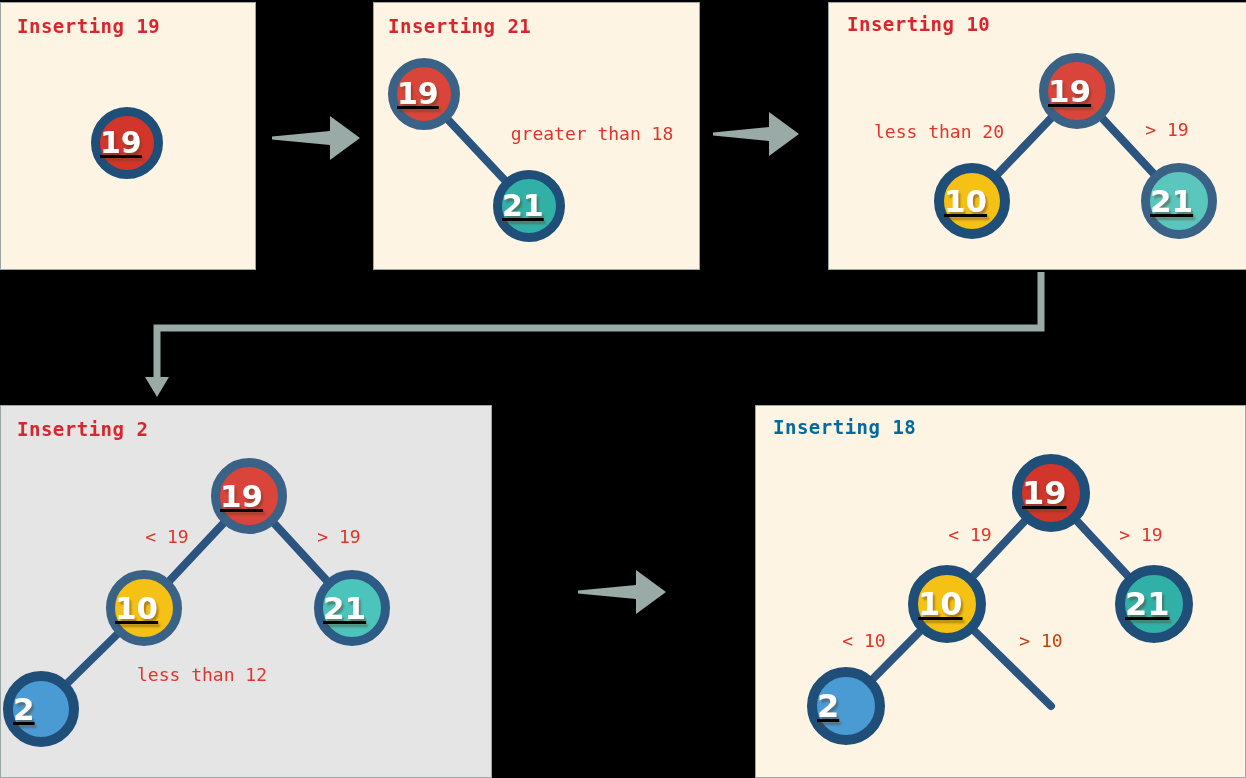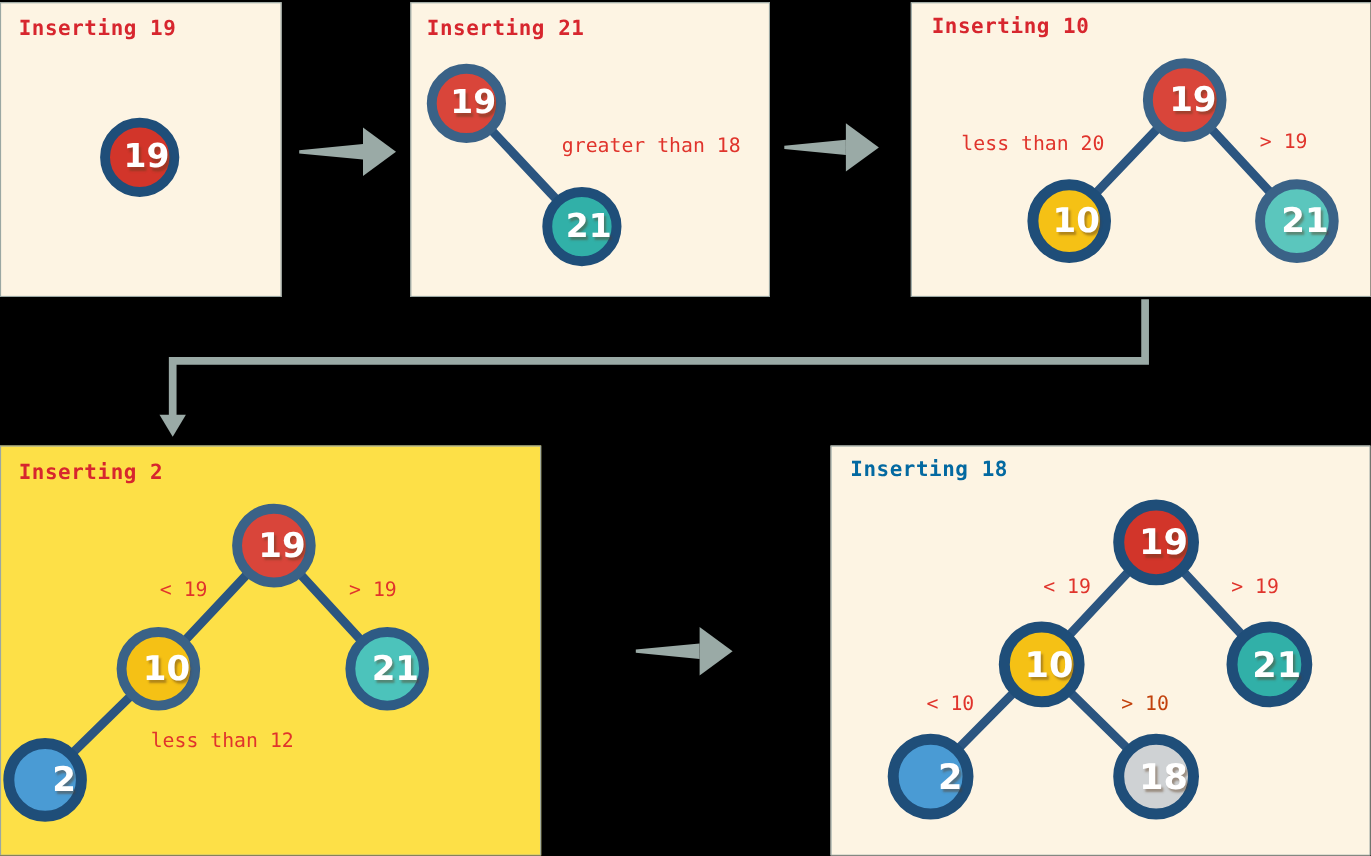--- a/index.html
+++ b/index.html
@@ -46,8 +46,9 @@
     box-sizing: border-box;
     display: flex;
     align-items: center;
-    justify-content: flex-end;
+    justify-content: flex-start;
     transform: translate(-50%, -50%);
+    text-decoration: underline;
   }
   .node-label {
     font-family: "DejaVu Sans", sans-serif;

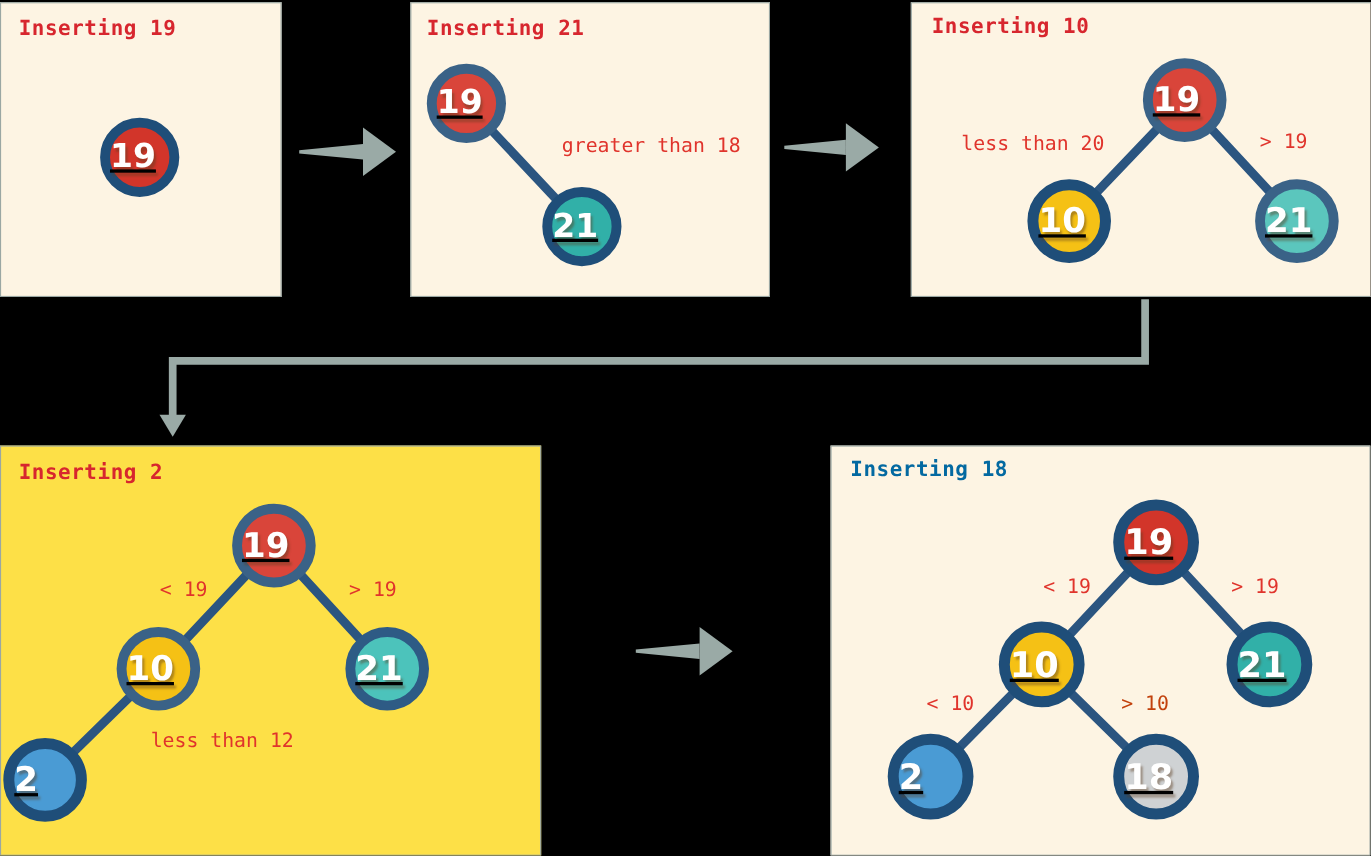--- a/index.html
+++ b/index.html
@@ -133,7 +133,7 @@
           <span class="node-label" style="font-size: 31px;">21</span>
         </div>
       </div>
-      <div class="panel" style="left: 0px; top: 405px; width: 492px; height: 373px; background: #fde047; border-color: rgb(154, 167, 163);">
+      <div class="panel" style="left: 0px; top: 405px; width: 492px; height: 373px; background: #e5e5e5; border-color: rgb(154, 167, 163);">
         <div class="panel-title" style="left: 16px; top: 12px; color: rgb(215, 38, 46);">Inserting 2</div>
         <svg class="links" width="492" height="373">
           <line x1="248" y1="90" x2="143" y2="202" stroke="#2b5580" stroke-width="8" stroke-linecap="round"></line>

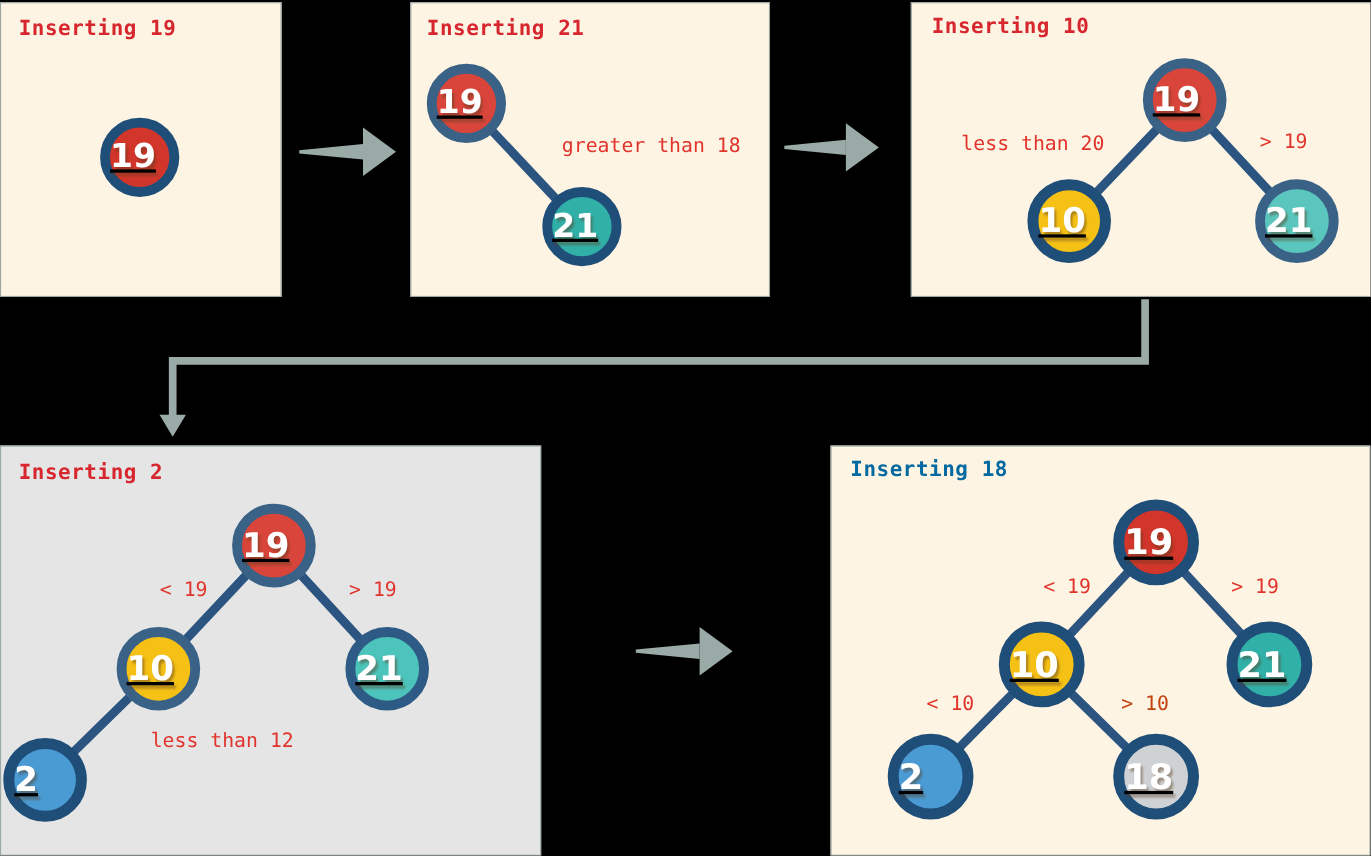--- a/index.html
+++ b/index.html
@@ -180,9 +180,6 @@
         <div class="node" style="left: 90px; top: 300px; width: 78px; height: 78px; background: rgb(74, 155, 212); border: 10px solid rgb(31, 78, 121);">
           <span class="node-label" style="font-size: 32px;">2</span>
         </div>
-        <div class="node" style="left: 295px; top: 300px; width: 78px; height: 78px; background: rgb(207, 210, 212); border: 10px solid rgb(31, 78, 121);">
-          <span class="node-label" style="font-size: 32px;">18</span>
-        </div>
       </div>
     </div>
 

